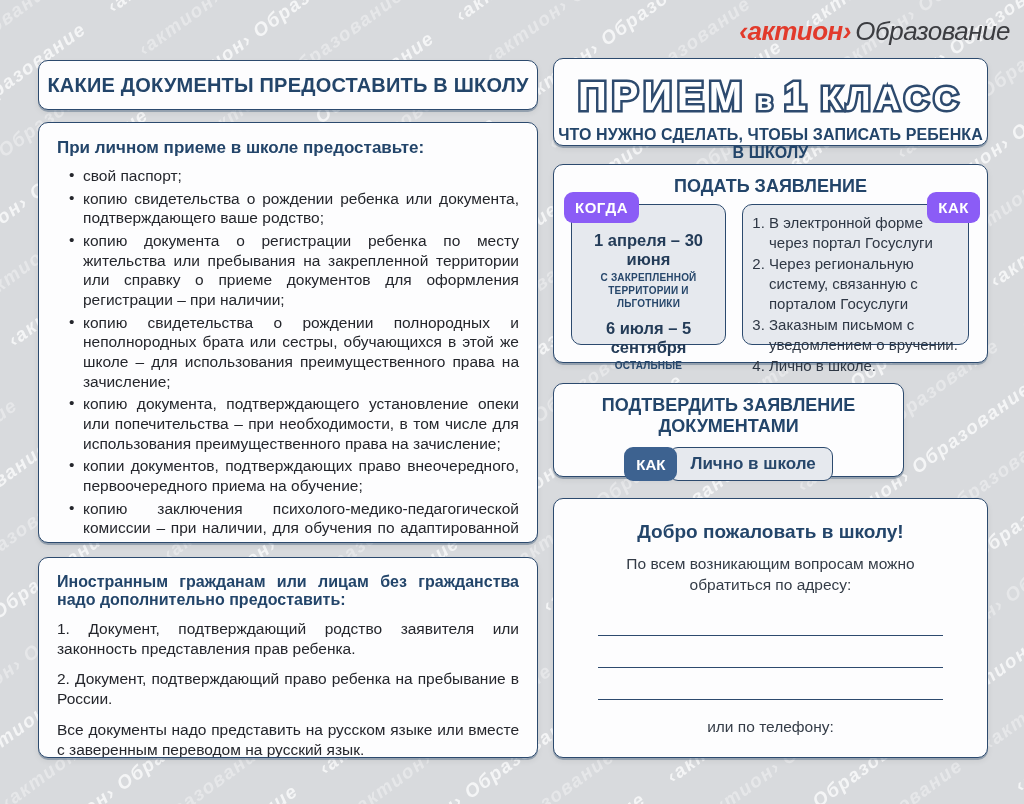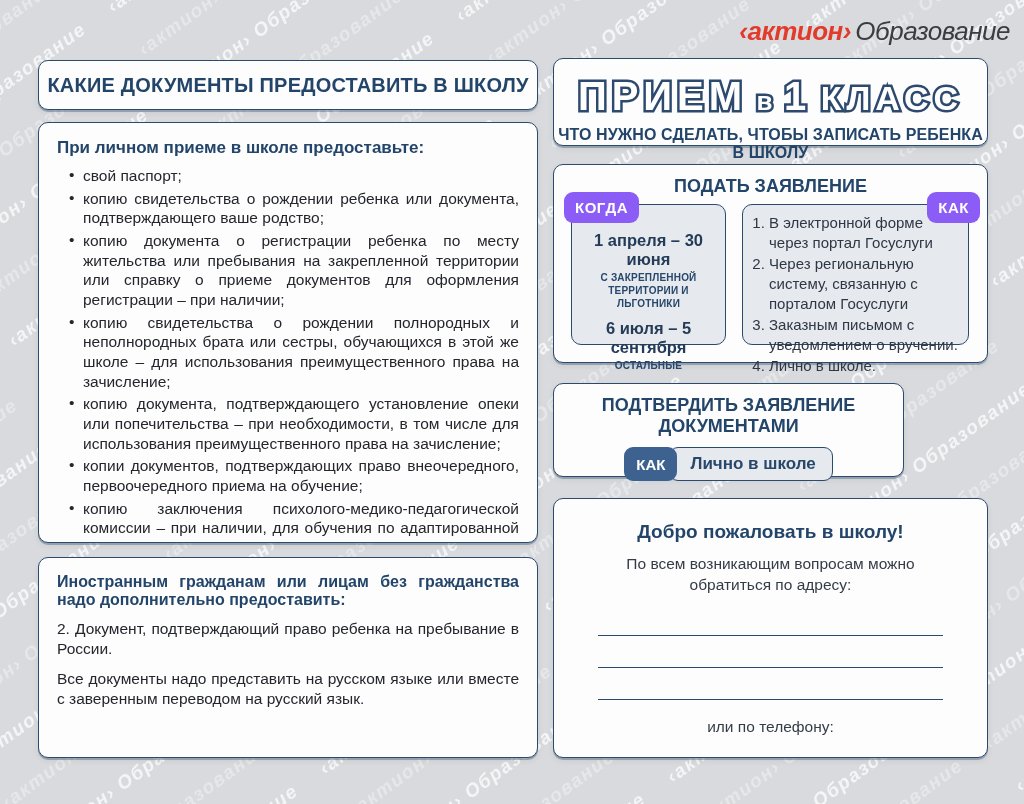--- a/index.html
+++ b/index.html
@@ -163,6 +163,7 @@
     <div class="lead">Иностранным гражданам или лицам без гражданства надо дополнительно предоставить:</div>
     <div>
 
+    <p>1. Документ, подтверждающий родство заявителя или законность представления прав ребенка.</p>
         <p>2. Документ, подтверждающий право ребенка на пребывание в России.</p>
         <p>Все документы надо представить на русском языке или вместе с заверенным переводом на русский язык.</p>
       </div>

